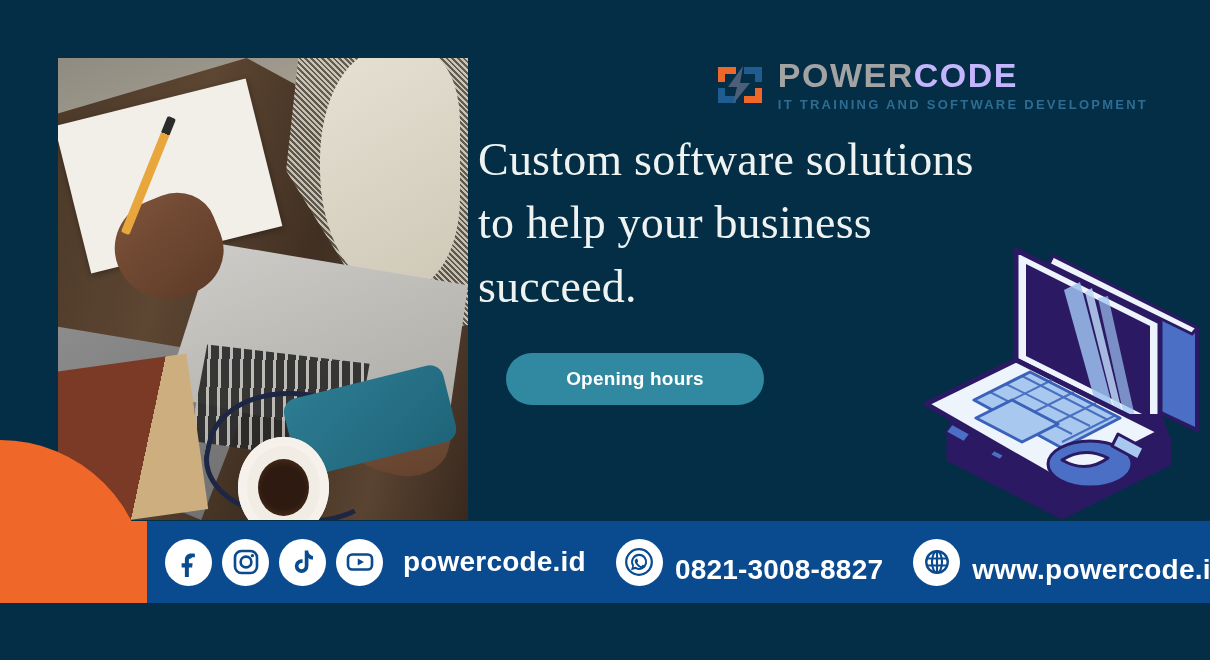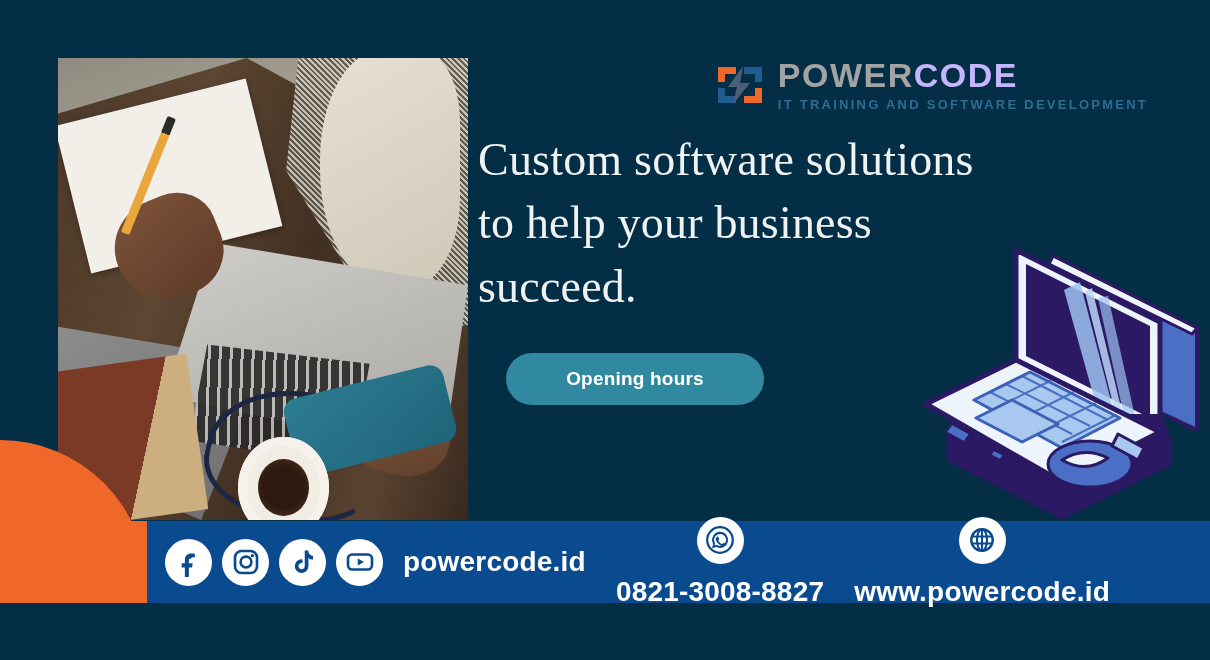--- a/index.html
+++ b/index.html
@@ -276,10 +276,9 @@
   }
   .contact-item {
     display: flex;
-    align-items: center;
+    align-items: flex-end;
     gap: 12px;
     margin-left: 30px;
-    flex-direction: column;
   }
   .contact-item .txt {
     color: #ffffff;

